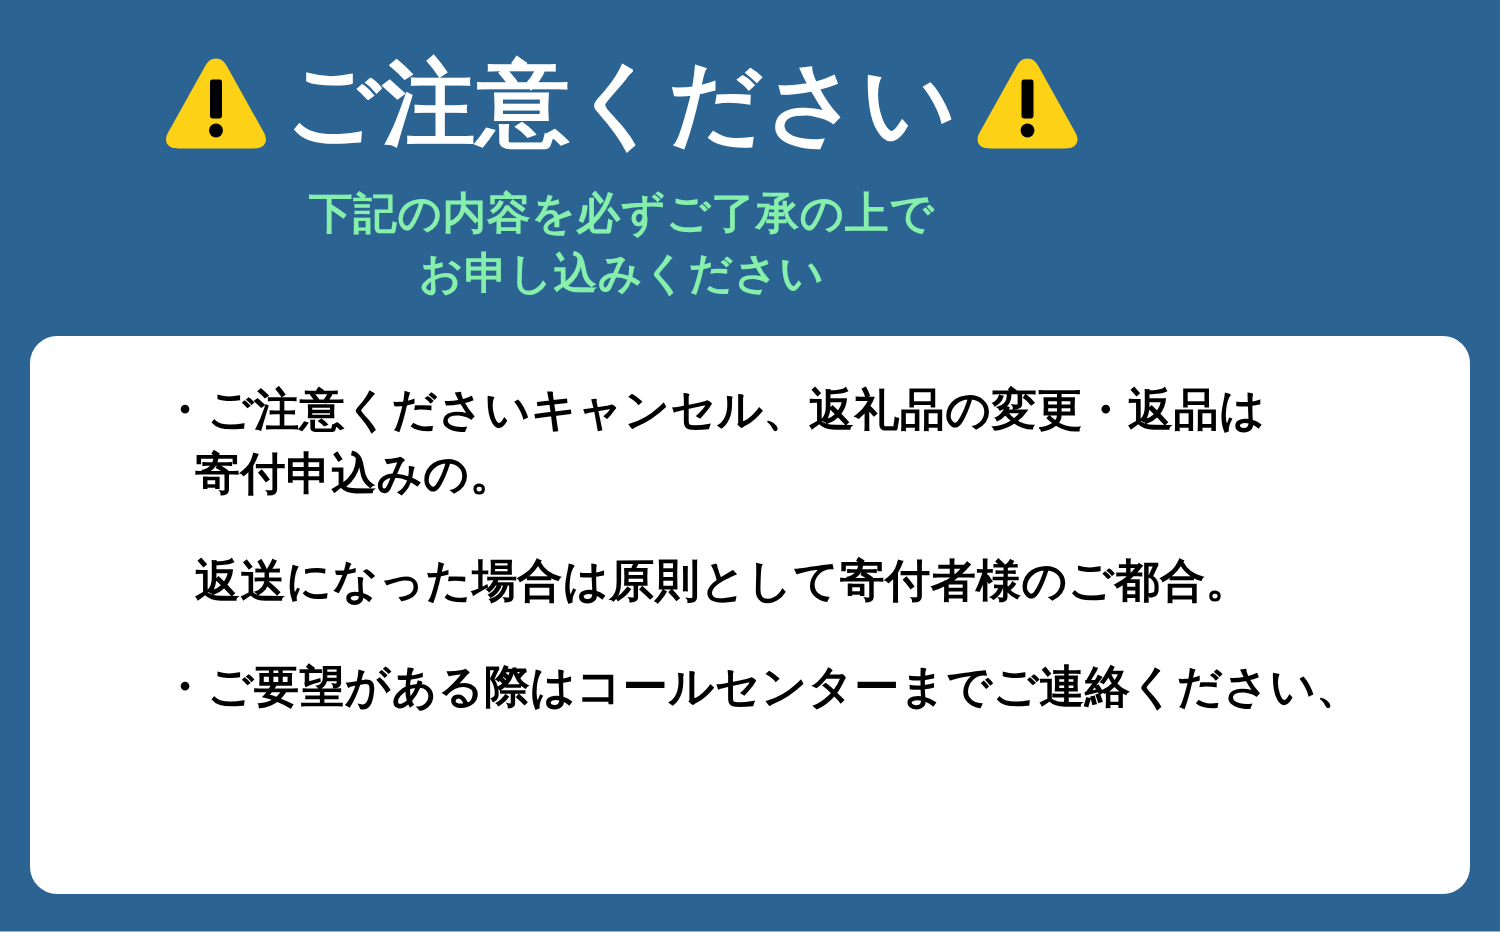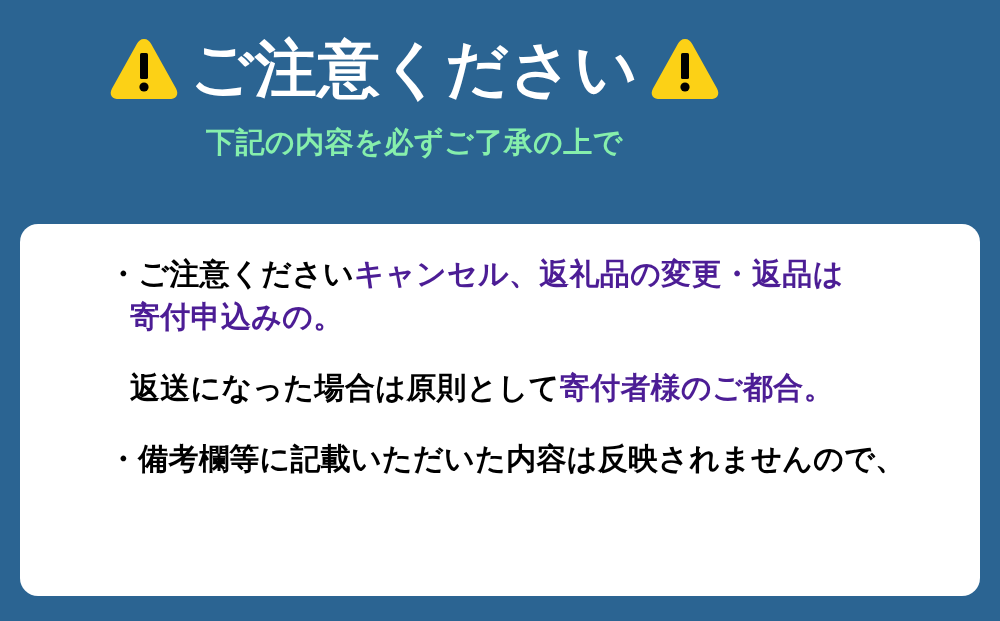--- a/index.html
+++ b/index.html
@@ -117,6 +117,7 @@
 
   <div class="subtitle">
     <div>下記の内容を必ずご了承の上で</div>
+    <div>お申し込みください</div>
   </div>
 
 </div>

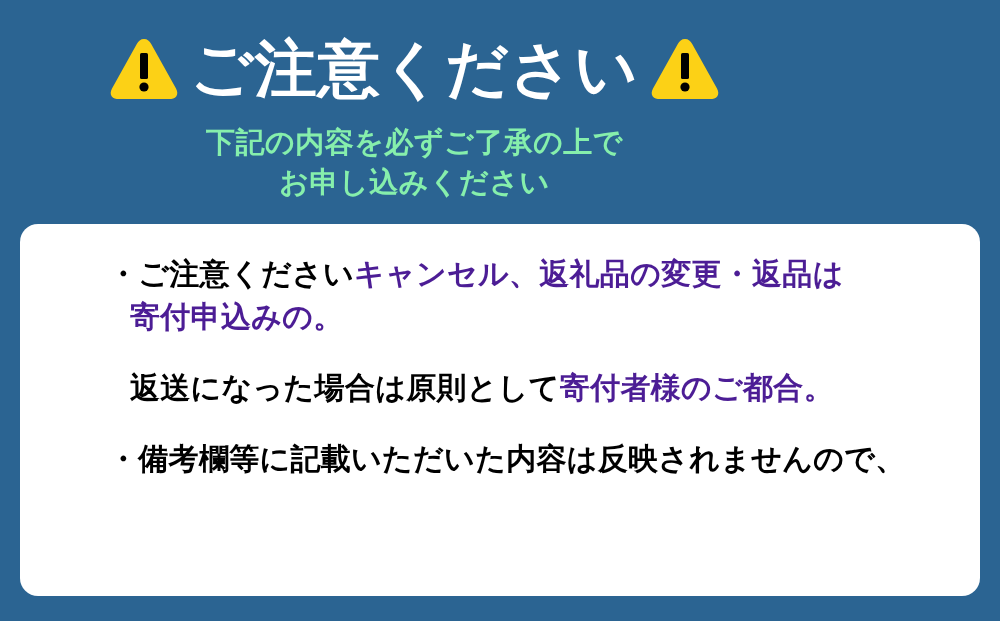--- a/index.html
+++ b/index.html
@@ -90,7 +90,7 @@
   }
   .ln { white-space: nowrap; display: block; }
   .blk { color: #000000; }
-  .red { color: #4c1d95; }
+  .red { color: #000000; }
 </style>
 </head>
 <body>

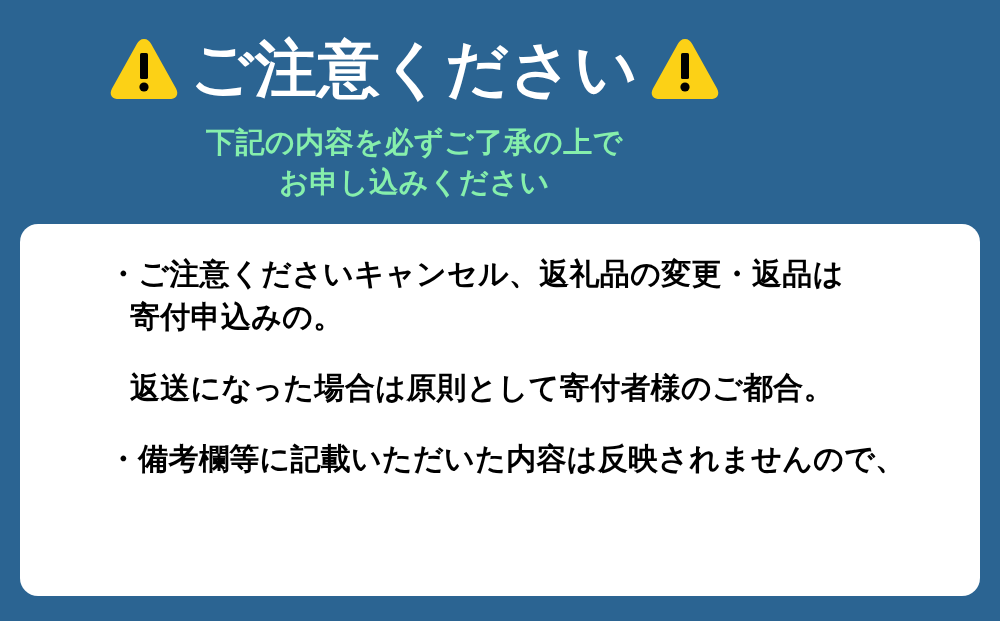--- a/index.html
+++ b/index.html
@@ -135,7 +135,7 @@
     </li>
 
     <li class="notice-item">
-      <span class="ln line-1"><span class="blk">・</span><span class="blk">備考欄等に記載いただいた内容は反映されませんので、</span></span>
+      <span class="ln line-1"><span class="blk">・</span><span class="blk">ご要望がある際はコールセンターまでご連絡ください、</span></span>
     </li>
 
   </ul>

